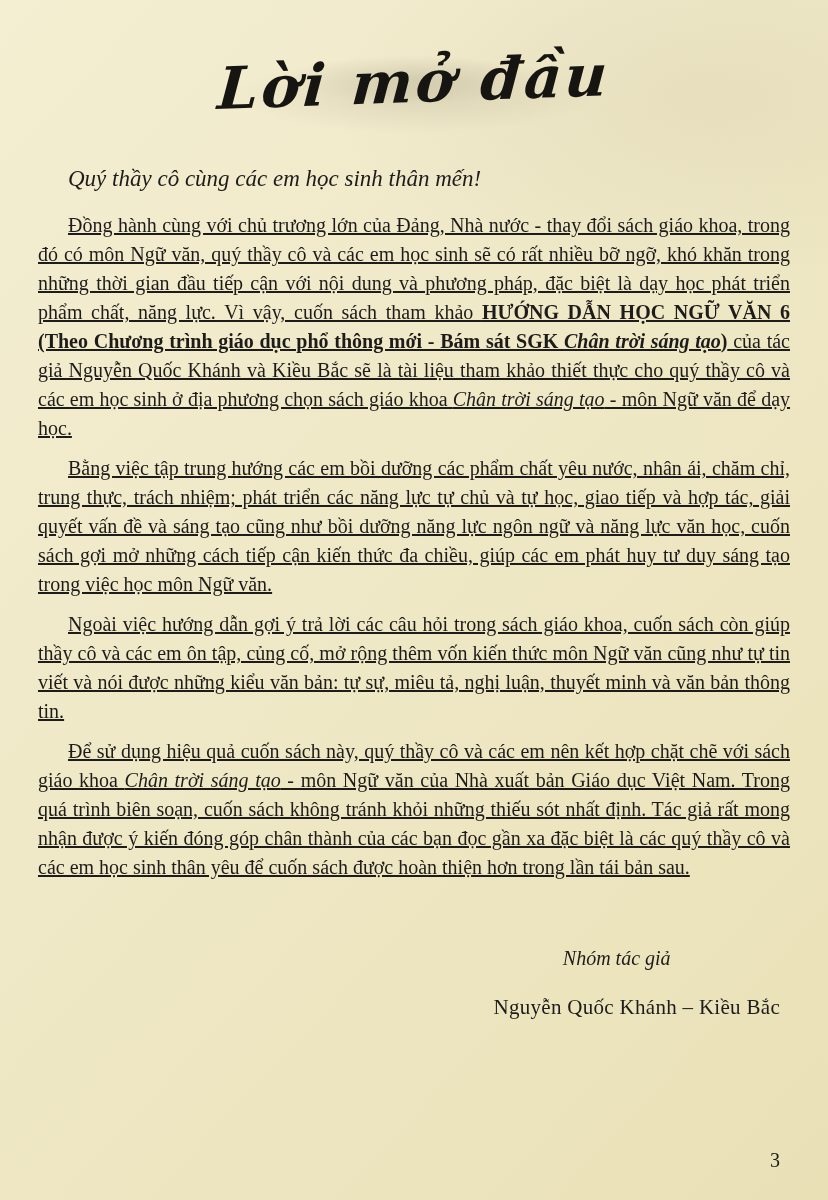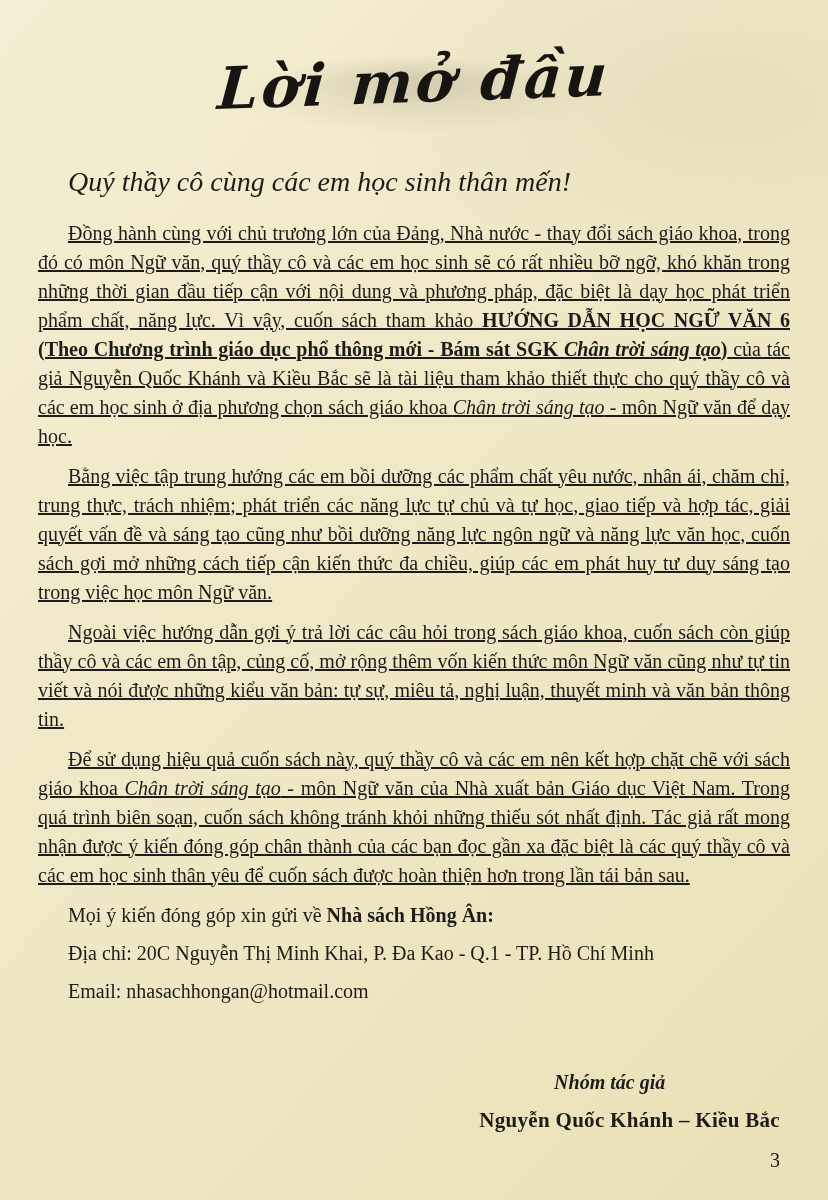--- a/index.html
+++ b/index.html
@@ -50,7 +50,7 @@
     font-style: italic;
     padding-left: 30px;
     margin-bottom: 16px;
-    font-size: 28px;
+    font-size: 23px;
   }
   .para {
     text-align: justify;

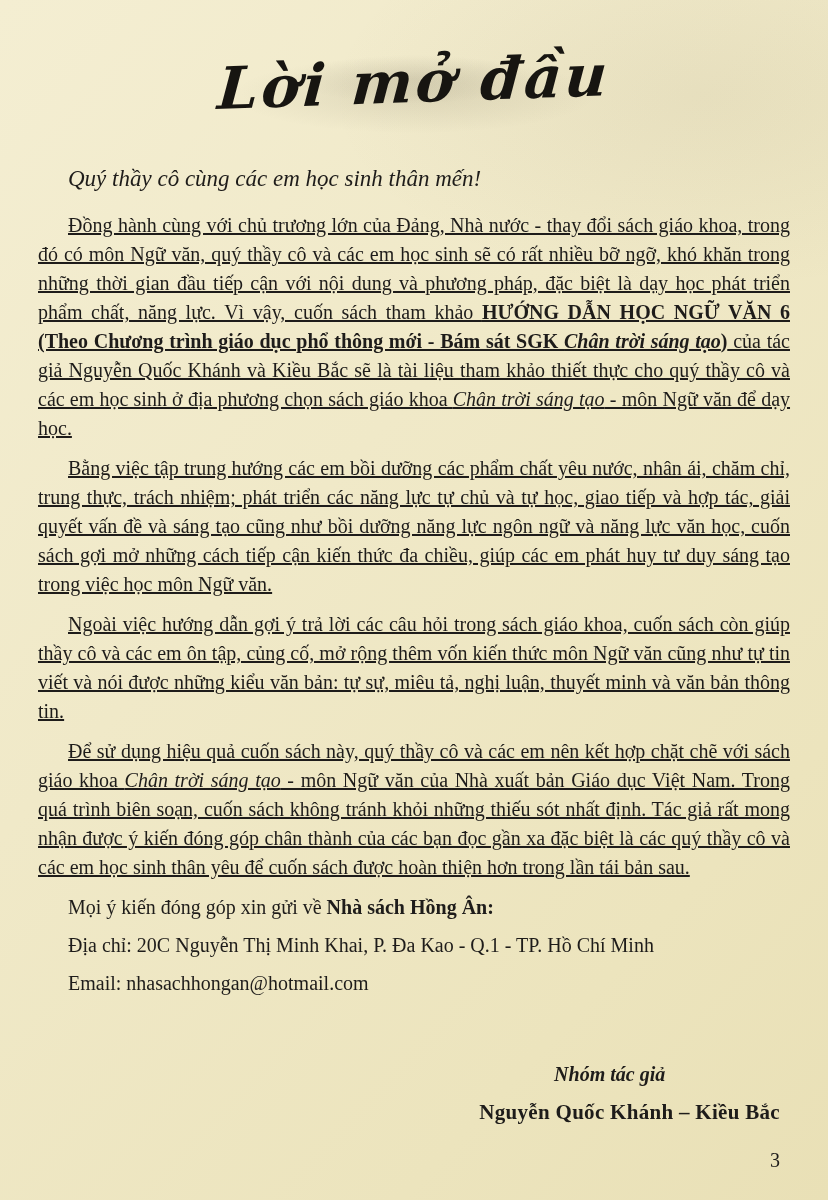--- a/index.html
+++ b/index.html
@@ -114,11 +114,6 @@
 
     <p class="para"><span>Để sử dụng hiệu quả cuốn sách này, quý thầy cô và các em nên kết hợp chặt chẽ với sách giáo khoa </span><span class="i">Chân trời sáng tạo</span><span> - môn Ngữ văn của Nhà xuất bản Giáo dục Việt Nam. Trong quá trình biên soạn, cuốn sách không tránh khỏi những thiếu sót nhất định. Tác giả rất mong nhận được ý kiến đóng góp chân thành của các bạn đọc gần xa đặc biệt là các quý thầy cô và các em học sinh thân yêu để cuốn sách được hoàn thiện hơn trong lần tái bản sau.</span></p>
 
-    <div class="contact">
-      <p class="contact-line"><span>Mọi ý kiến đóng góp xin gửi về </span><span class="b">Nhà sách Hồng Ân</span><span class="b">:</span></p>
-      <p class="contact-line">Địa chỉ: 20C Nguyễn Thị Minh Khai, P. Đa Kao - Q.1 - TP. Hồ Chí Minh</p>
-      <p class="contact-line">Email: nhasachhongan@hotmail.com</p>
-    </div>
 
 
     <div class="signature">

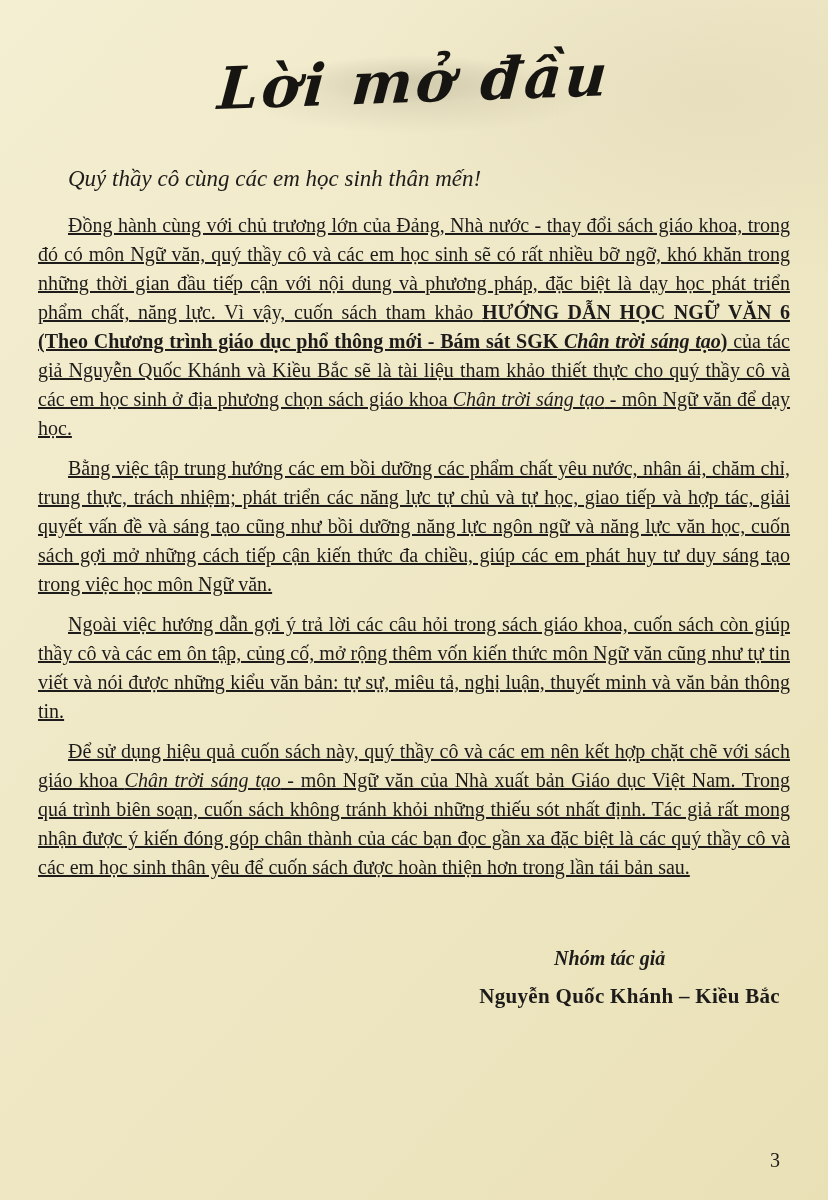--- a/index.html
+++ b/index.html
@@ -76,9 +76,9 @@
   .sig-inner { display: inline-block; text-align: center; }
   .sig-group {
     font-style: italic;
-    font-weight: bold;
+    font-weight: normal;
     font-size: 20px;
-    margin-bottom: 8px;
+    margin-bottom: 19px;
   }
   .sig-authors {
     font-weight: bold;

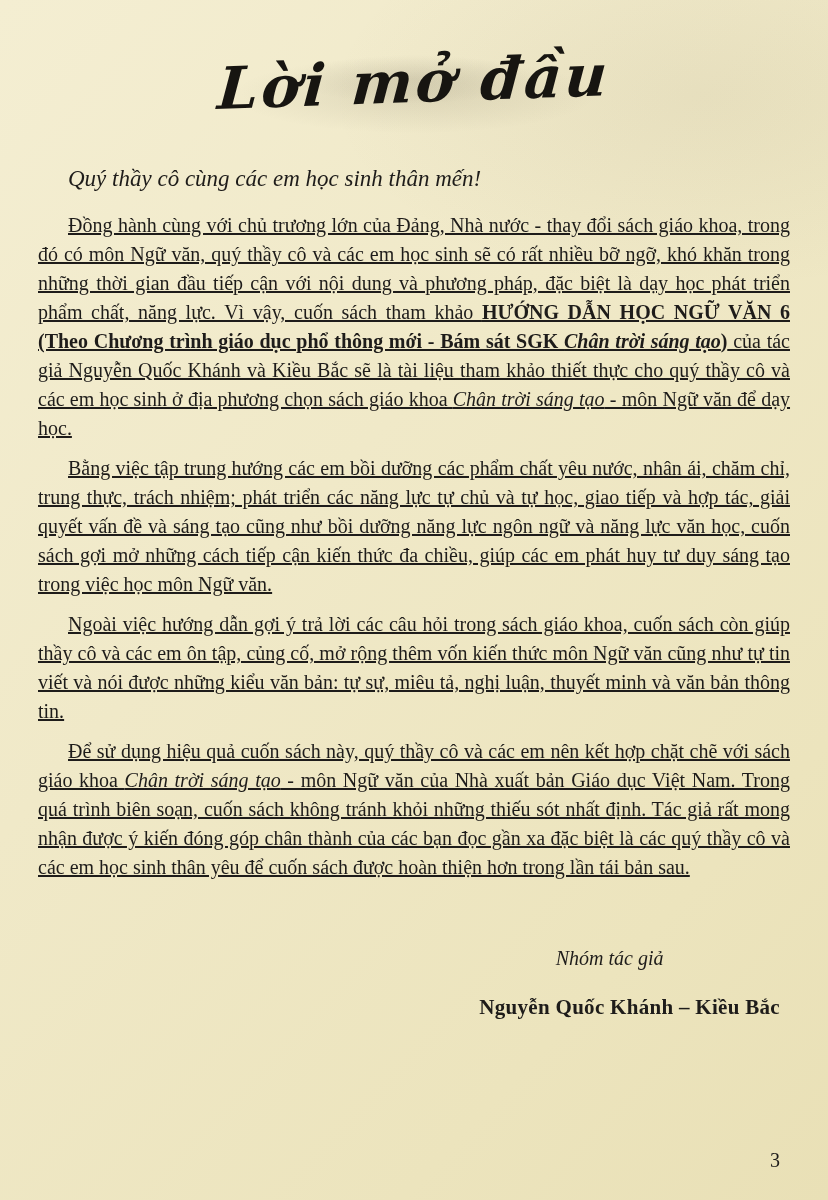--- a/index.html
+++ b/index.html
@@ -81,7 +81,7 @@
     margin-bottom: 19px;
   }
   .sig-authors {
-    font-weight: bold;
+    font-weight: normal;
     font-size: 21px;
     letter-spacing: 0.3px;
     margin-left: 40px;

